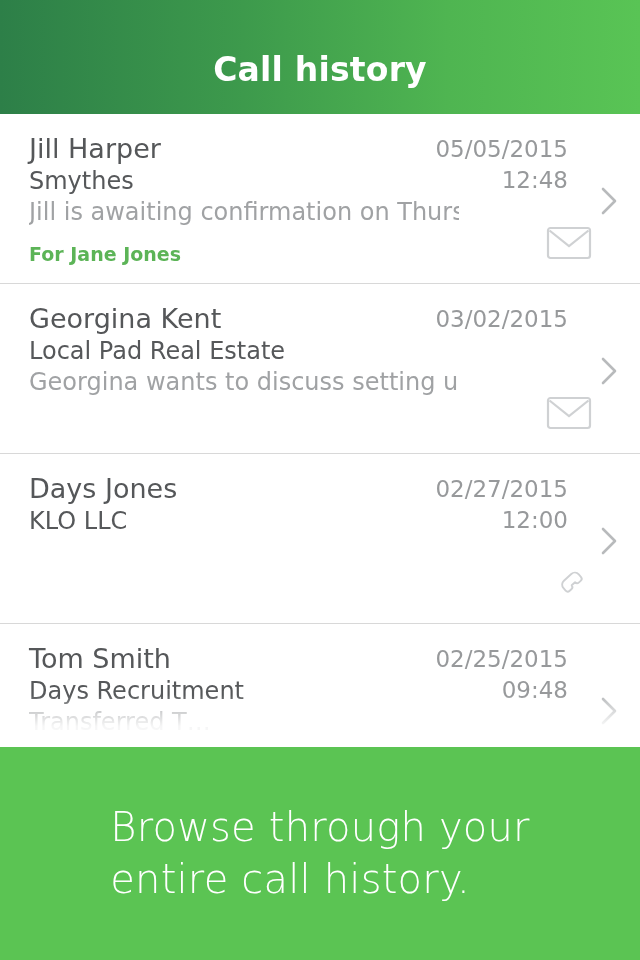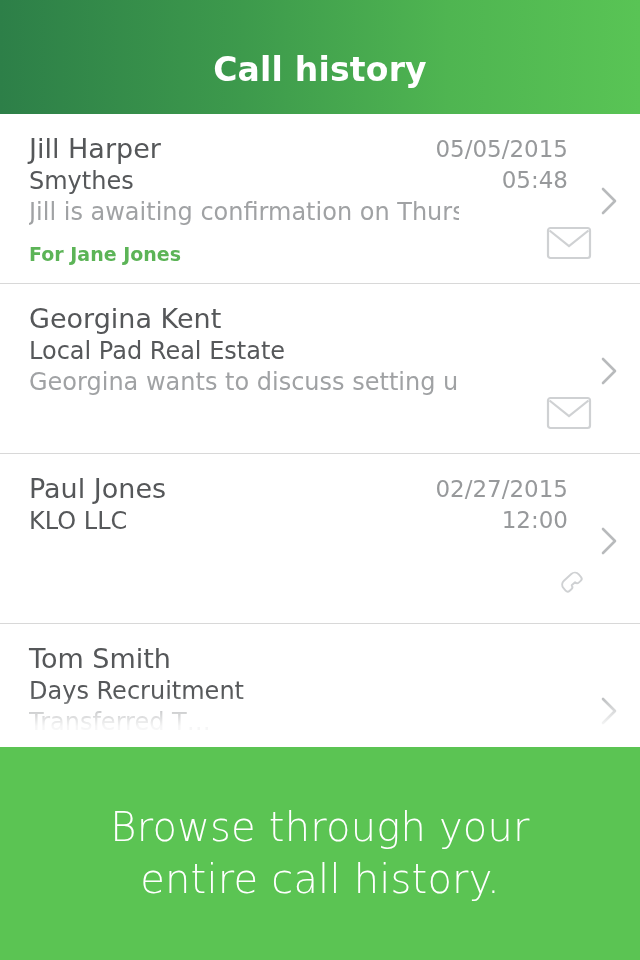--- a/index.html
+++ b/index.html
@@ -164,7 +164,7 @@
     <div class="ci-tag">For Jane Jones</div>
     <div class="ci-meta">
       <div>05/05/2015</div>
-      <div>05:48</div>
+      <div>12:48</div>
     </div>
     <div class="ci-type-icon envelope">
       <svg viewBox="0 0 46 36" fill="none" stroke="currentColor" stroke-width="2.2">

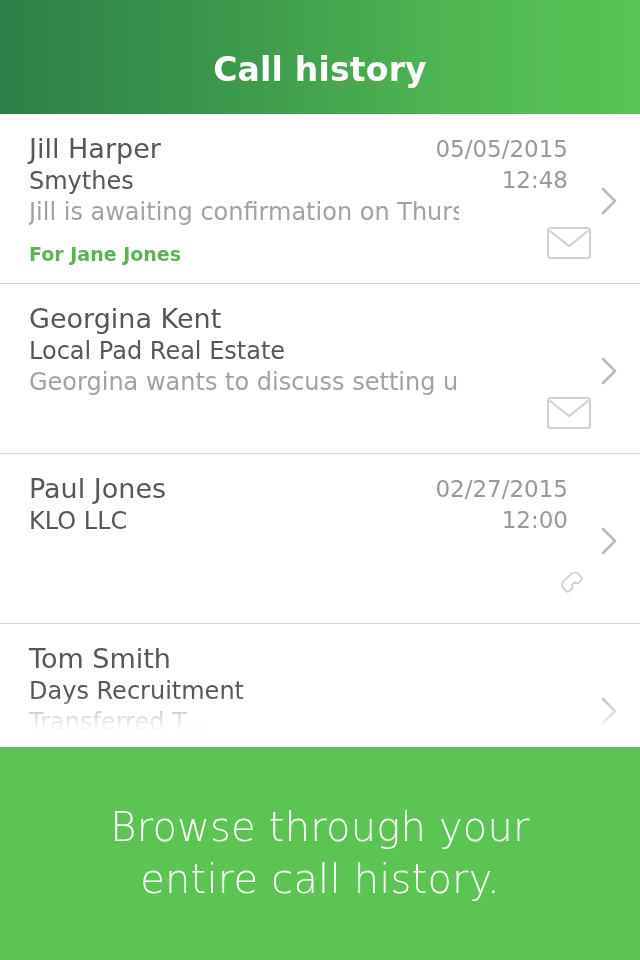--- a/index.html
+++ b/index.html
@@ -186,6 +186,7 @@
       <div class="ci-preview">Georgina wants to discuss setting up a trial…</div>
     </div>
     <div class="ci-meta">
+      <div>03/02/2015</div>
     </div>
     <div class="ci-type-icon envelope">
       <svg viewBox="0 0 46 36" fill="none" stroke="currentColor" stroke-width="2.2">

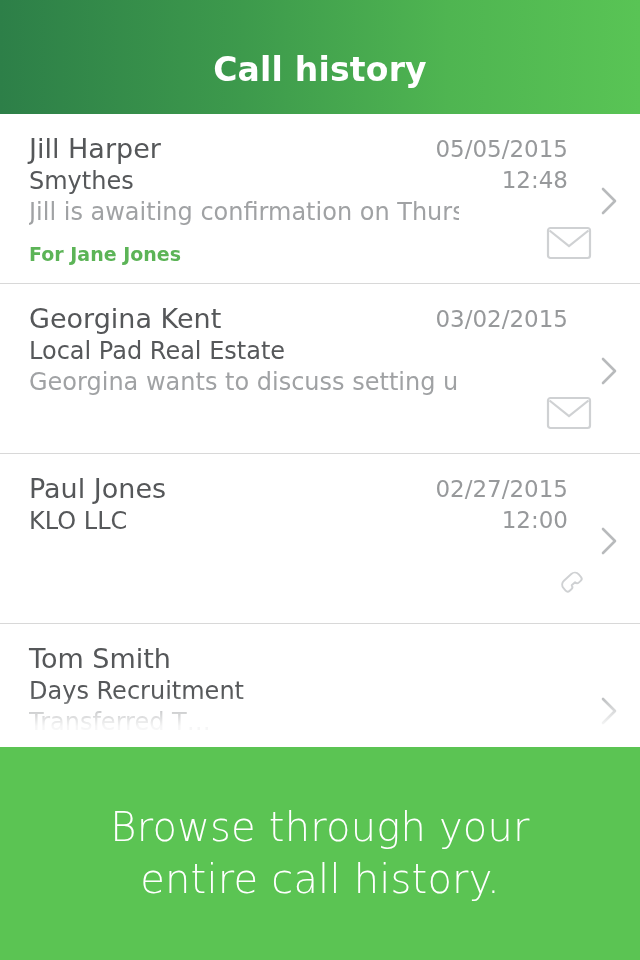--- a/index.html
+++ b/index.html
@@ -203,7 +203,7 @@
 
   <div class="call-item no-tag">
     <div class="ci-left">
-      <div class="ci-name">Paul Jones</div>
+      <div class="ci-name">Days Jones</div>
       <div class="ci-company">KLO LLC</div>
     </div>
     <div class="ci-meta">

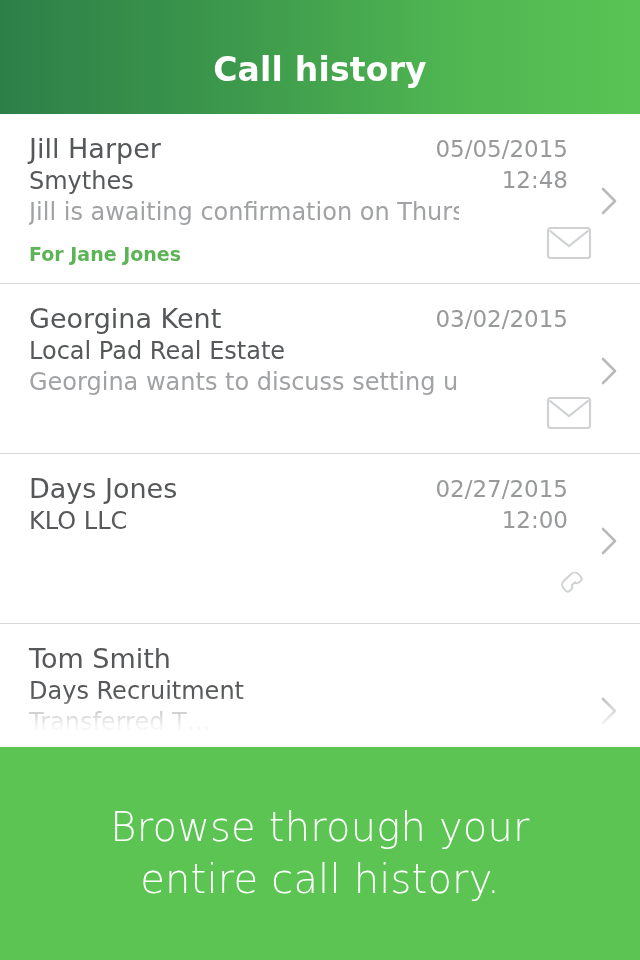--- a/index.html
+++ b/index.html
@@ -242,6 +242,10 @@
       <div class="ci-company">Days Recruitment</div>
       <div class="ci-preview">Transferred T…</div>
     </div>
+    <div class="ci-meta">
+      <div>02/25/2015</div>
+      <div>09:48</div>
+    </div>
     <div class="ci-chevron">
       <svg viewBox="0 0 26 34" fill="none" stroke="currentColor" stroke-width="2.6" stroke-linecap="round" stroke-linejoin="round">
         <path d="M7 5 L19 17 L7 29"></path>

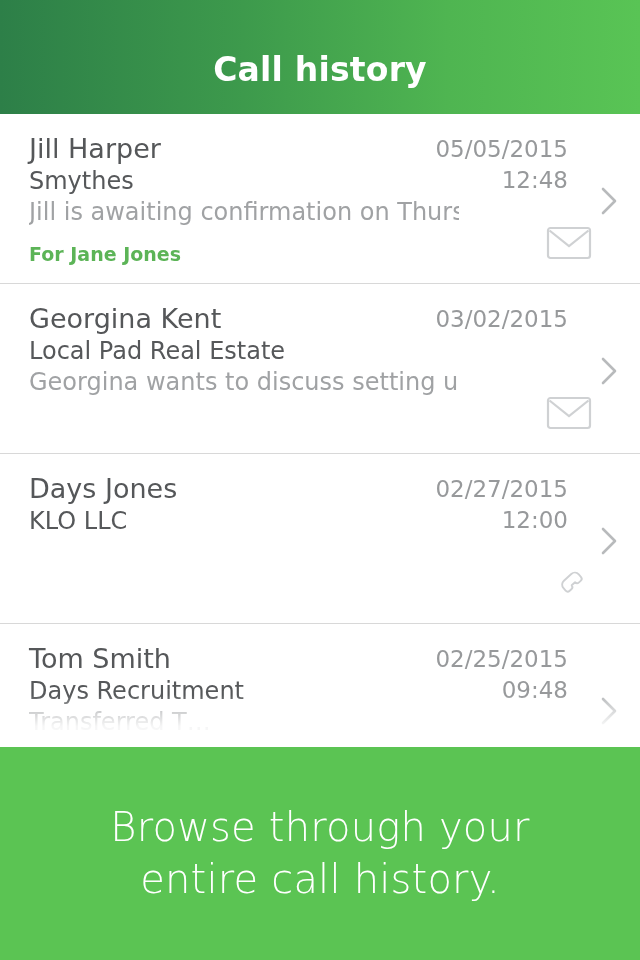--- a/index.html
+++ b/index.html
@@ -135,7 +135,6 @@
     display: flex;
     align-items: center;
     justify-content: center;
-    text-align: center;
   }
   .banner-text {
     color: #ffffff;

